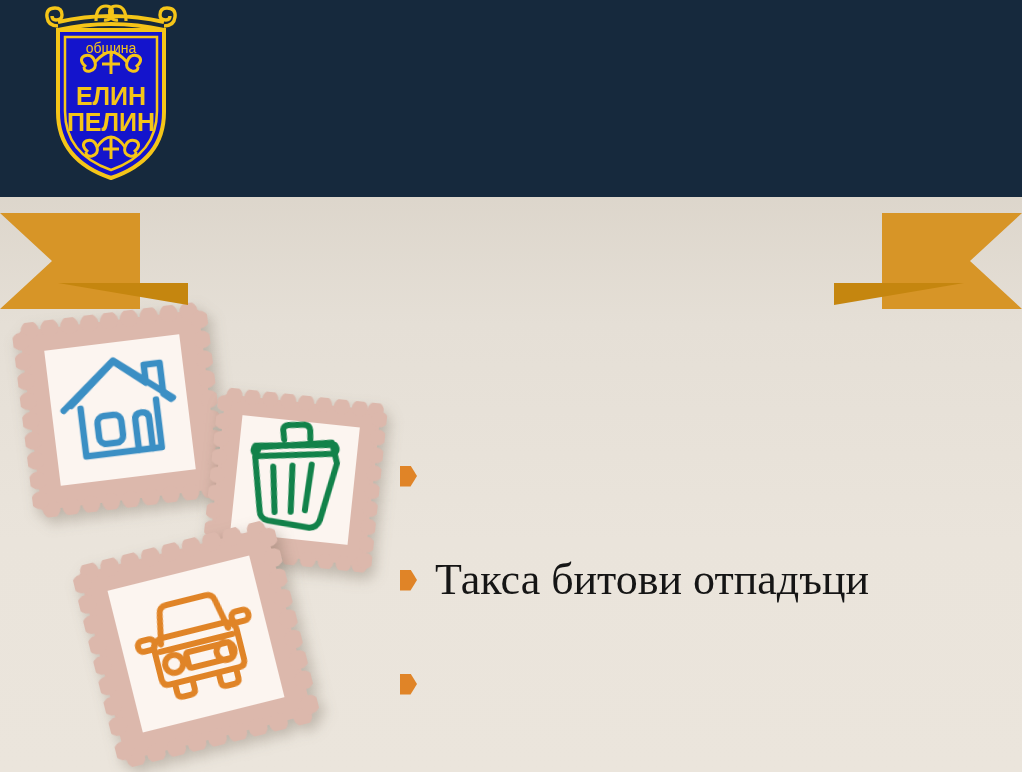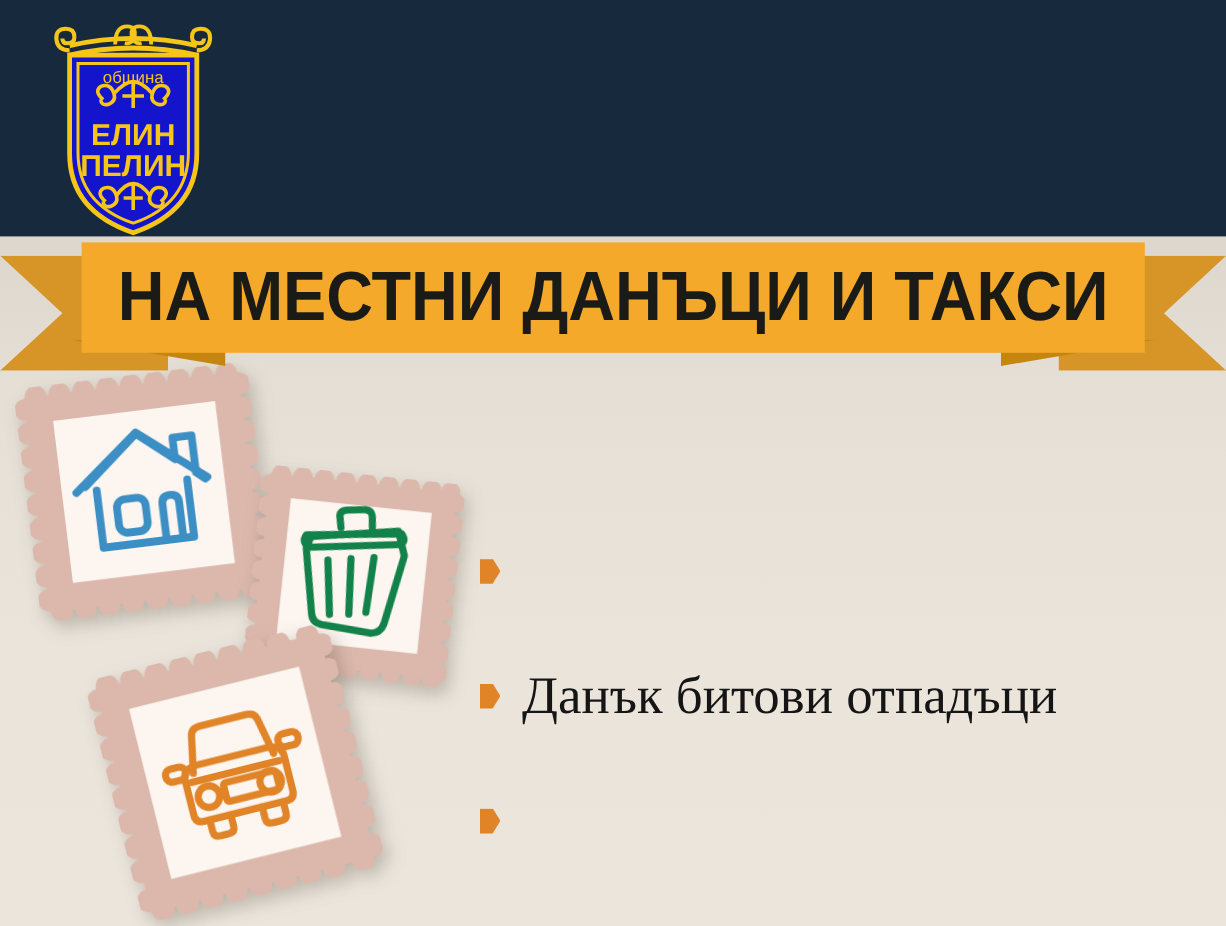--- a/index.html
+++ b/index.html
@@ -53,7 +53,7 @@
   .crest {
     position: absolute;
     left: 40px;
-    top: 16px;
+    top: 0;
     width: 142px;
     height: 182px;
     z-index: 7;

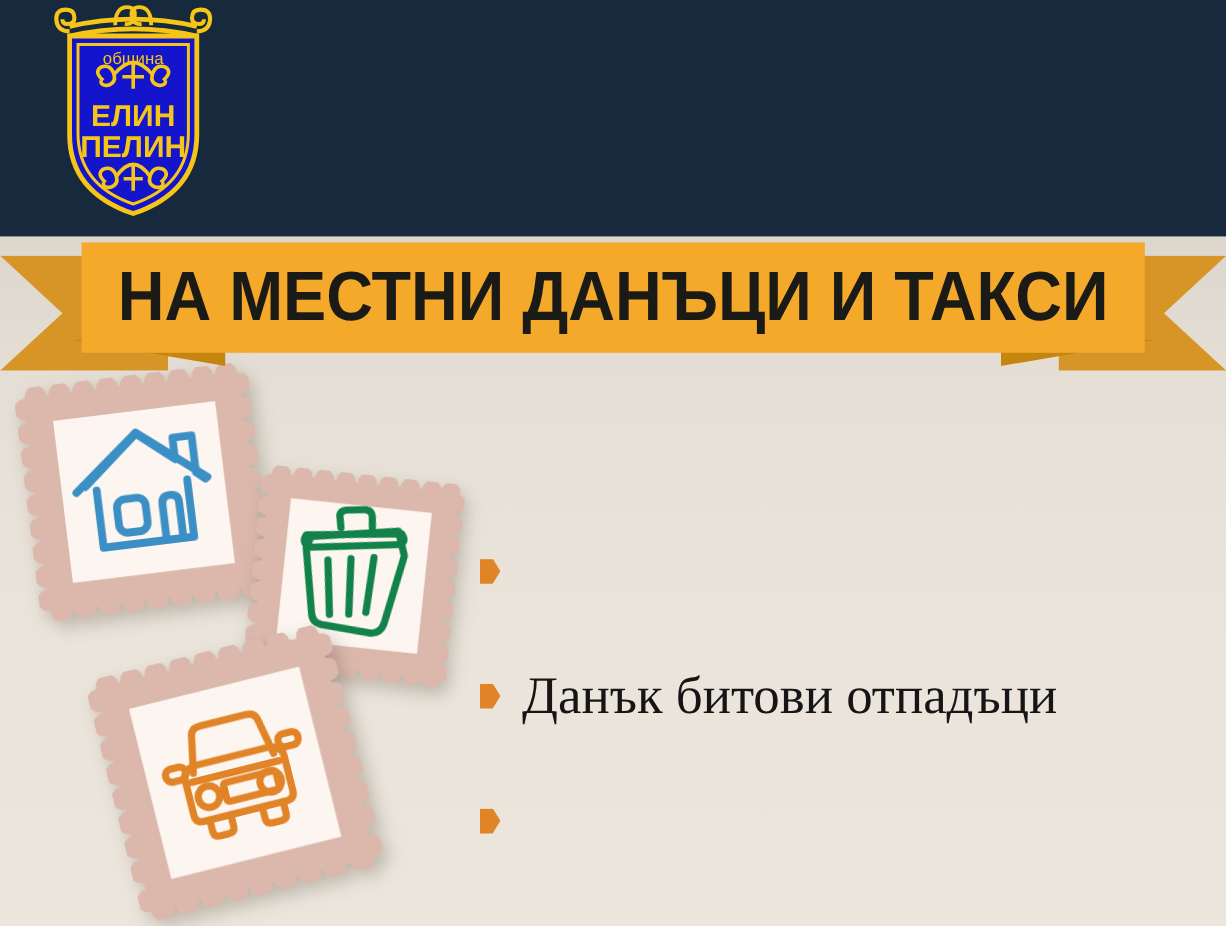--- a/index.html
+++ b/index.html
@@ -213,9 +213,6 @@
   <div class="ribbon-fold left"></div>
   <div class="ribbon-fold right"></div>
 
-  <div class="ribbon-main">
-    <span class="ribbon-text">НА МЕСТНИ ДАНЪЦИ И ТАКСИ</span>
-  </div>
 
   <div class="stamp" id="stamp-house">
     <svg viewBox="0 0 196 196" width="196" height="196" xmlns="http://www.w3.org/2000/svg">

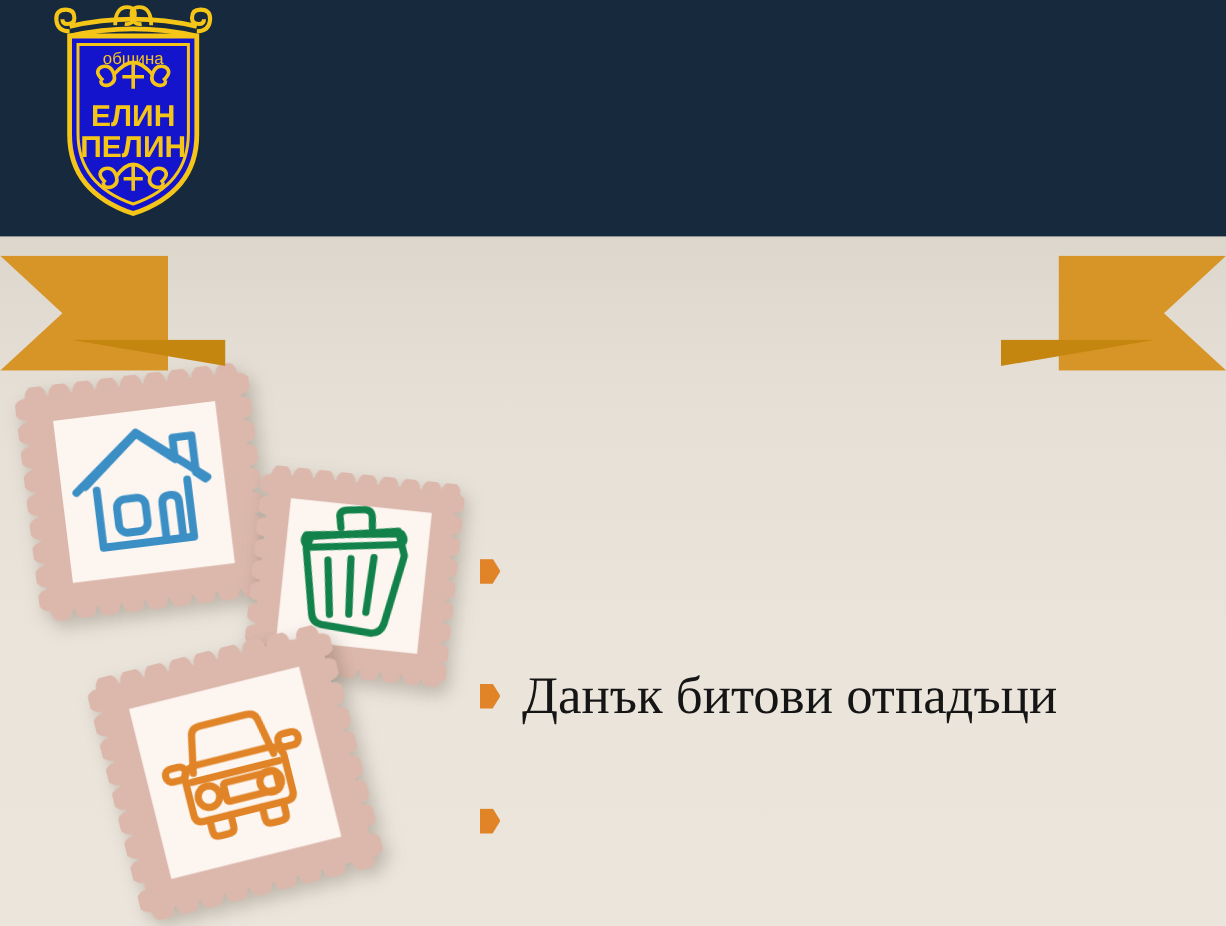--- a/index.html
+++ b/index.html
@@ -395,7 +395,7 @@
 
     <div class="bullet-row">
       <span class="bullet-mark"></span>
-      <span class="bullet-label">Данък битови отпадъци</span>
+      <span class="bullet-label">Такса битови отпадъци</span>
     </div>
 
     <div class="bullet-row">

